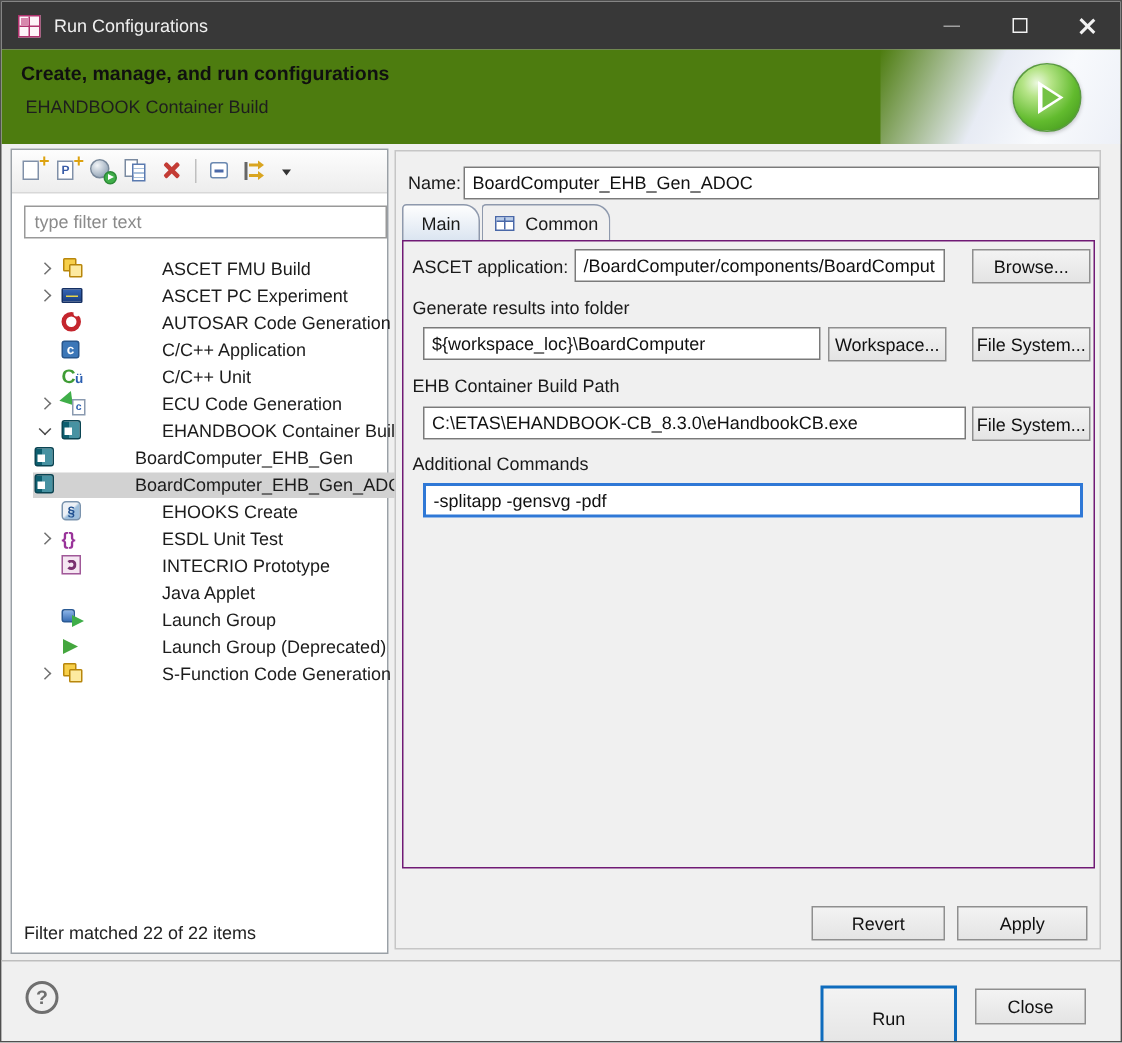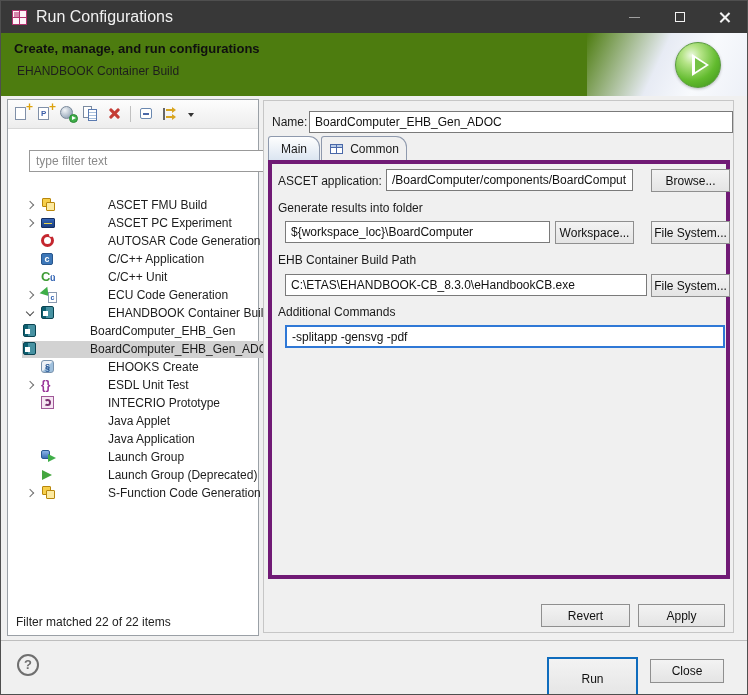--- a/index.html
+++ b/index.html
@@ -16,7 +16,7 @@
      background:linear-gradient(#b0326e,#b0326e) 50% 0/1px 100% no-repeat,
                 linear-gradient(#b0326e,#b0326e) 0 50%/100% 1px no-repeat; }
   .win-icon::after { content:""; position:absolute; left:1px; top:1px; width:5px; height:5px; background:#d788ad; }
-  .title { color:#f0f0f0; font-size:16px; }
+  .title { color:#f0f0f0; font-size:12px; }
   .win-btns { margin-left:auto; display:flex; height:32px; }
   .win-btn { width:45px; height:32px; display:flex; align-items:center; justify-content:center; cursor:pointer; }
   .g-min { width:11px; height:1px; background:#a0a0a0; }

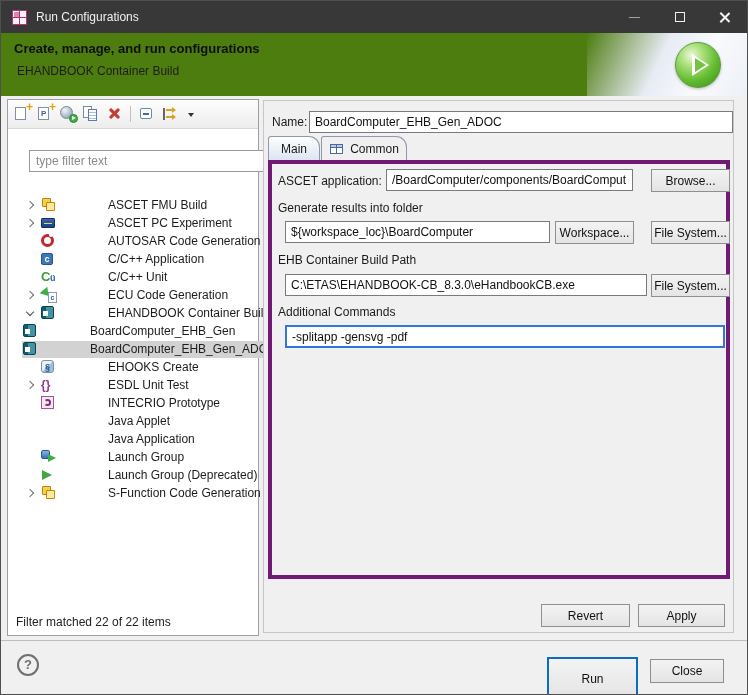--- a/index.html
+++ b/index.html
@@ -46,7 +46,7 @@
                   background:linear-gradient(#fdfdfd,#ededed); border-bottom:1px solid #d8d8d8; }
   .tbi { position:relative; display:inline-block; width:18px; height:18px; cursor:pointer; flex:none; }
   .tb-sep { width:1px; height:16px; background:#c0c0c0; margin:0 2px; flex:none; }
-  .filter-input { display:block; width:242px; height:22px; margin:21px; border:1px solid #999;
+  .filter-input { display:block; width:242px; height:22px; margin:8px; border:1px solid #999;
                   padding:1px 6px; font:12px "Liberation Sans",sans-serif; color:#c2410c; }
   .filter-input::placeholder { color:#8a8a8a; }
   .tree { padding-top:3px; }

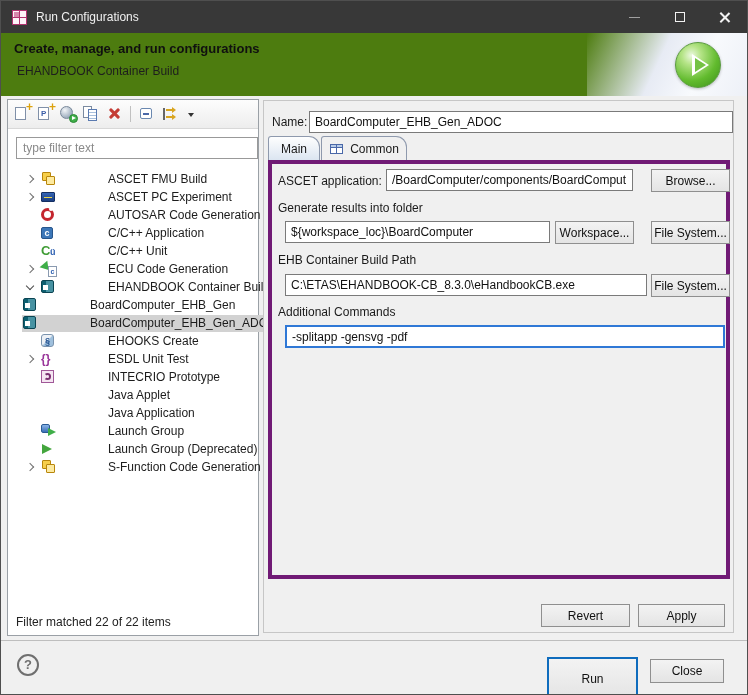--- a/index.html
+++ b/index.html
@@ -141,7 +141,7 @@
   .tab.active { left:4px; width:52px; background:linear-gradient(#fefefe,#dbe5f1); }
   .tab.common { left:57px; width:86px; }
   .tab-group { position:absolute; left:4px; top:59px; width:462px; height:419px;
-               border:4px solid #701a75; background:#f0f0f0; }
+               border:1px solid #701a75; background:#f0f0f0; }
   .ascet-label { left:6px; top:10px; }
   .ascet-input { left:114px; top:5px; width:247px; height:22px; }
   .results-label { left:6px; top:37px; }

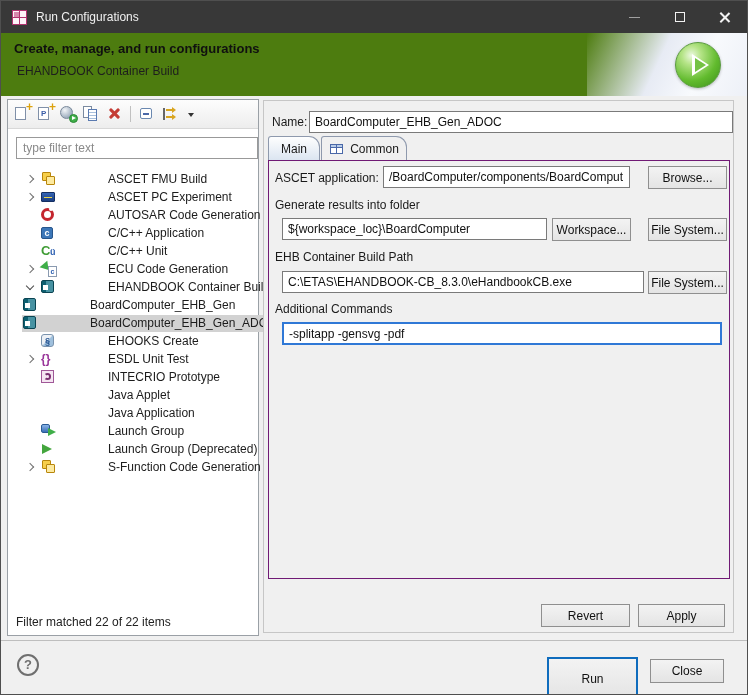--- a/index.html
+++ b/index.html
@@ -342,13 +342,6 @@
         <div class="tree-row">
           <span class="chev"></span>
           <span class="core">
-            <span class="ti"></span>
-            <span class="tree-label">Java Application</span>
-          </span>
-        </div>
-        <div class="tree-row">
-          <span class="chev"></span>
-          <span class="core">
             <span class="ti">
               <i class="lgs"></i>
               <i class="lgt"></i>

